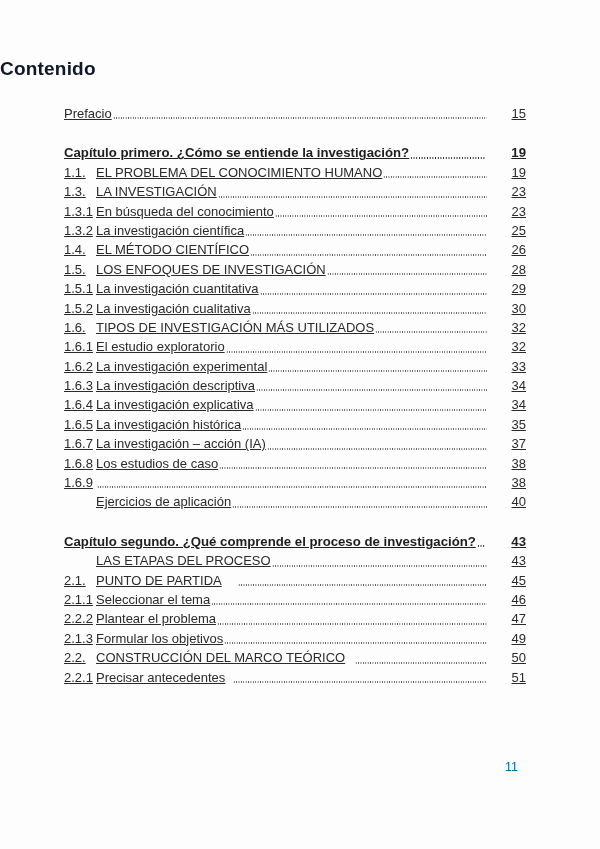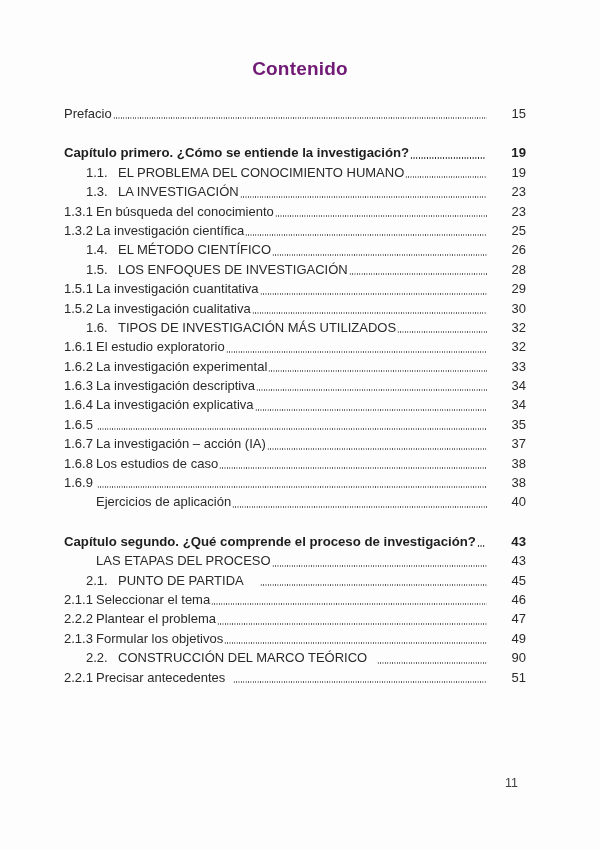--- a/index.html
+++ b/index.html
@@ -20,10 +20,9 @@
       top: 58px;
       left: 0;
       width: 600px;
-      text-align: center;
       font-size: 19px;
       font-weight: bold;
-      color: #701a75;
+      color: #0f172a;
       letter-spacing: 0.2px;
     }
     .toc {

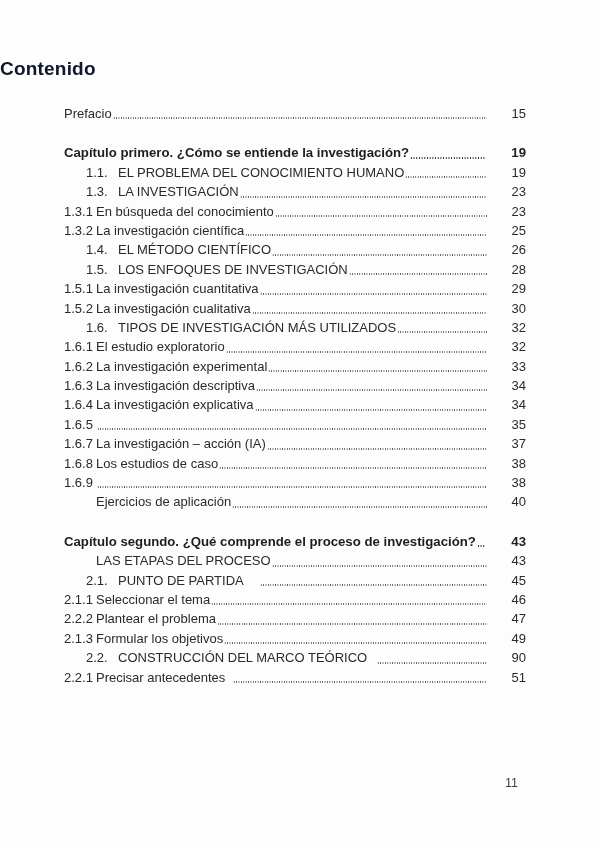--- a/index.html
+++ b/index.html
@@ -38,6 +38,7 @@
       font-size: 13px;
       line-height: 19.4px;
       white-space: nowrap;
+      text-decoration: underline;
     }
     .row.chapter {
       font-weight: bold;

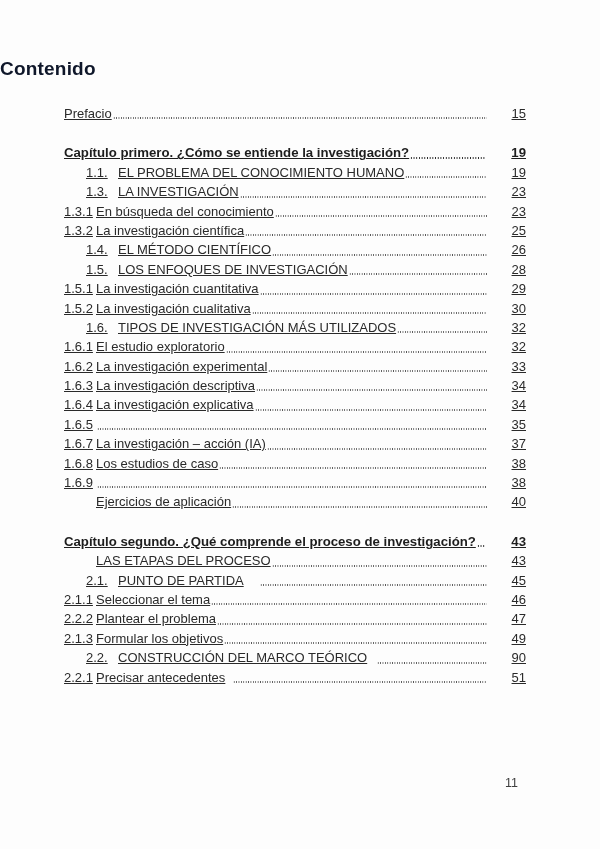--- a/index.html
+++ b/index.html
@@ -52,7 +52,7 @@
       display: inline-block;
       flex: 0 0 auto;
     }
-    .num.w1 { width: 32px; margin-left: 22px; }
+    .num.w1 { width: 32px; }
     .num.w2 { width: 32px; }
     .num.indent { width: 32px; }
     .label {

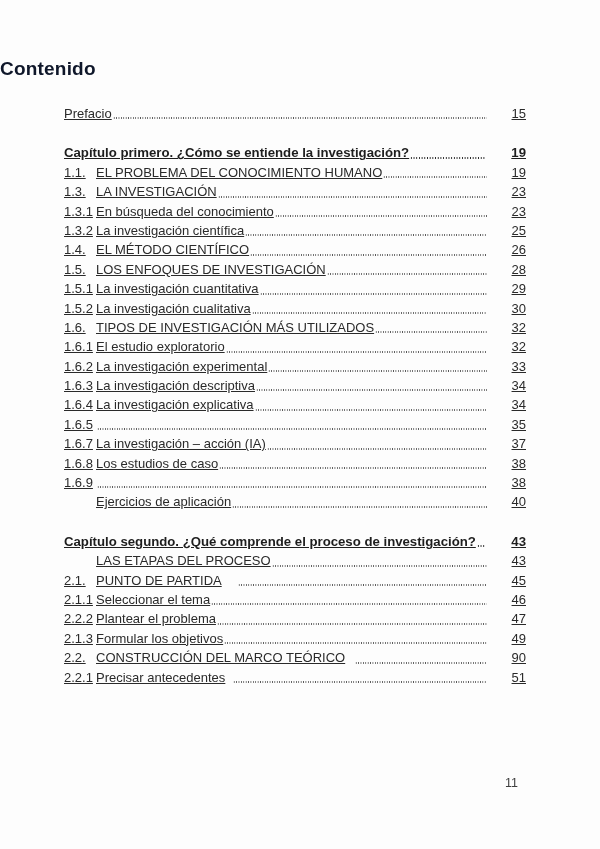--- a/index.html
+++ b/index.html
@@ -187,6 +187,7 @@
   </div>
   <div class="row">
     <span class="num w2">1.6.5</span>
+    <span class="label">La investigación histórica</span>
     <span class="dots"></span>
     <span class="page">35</span>
   </div>

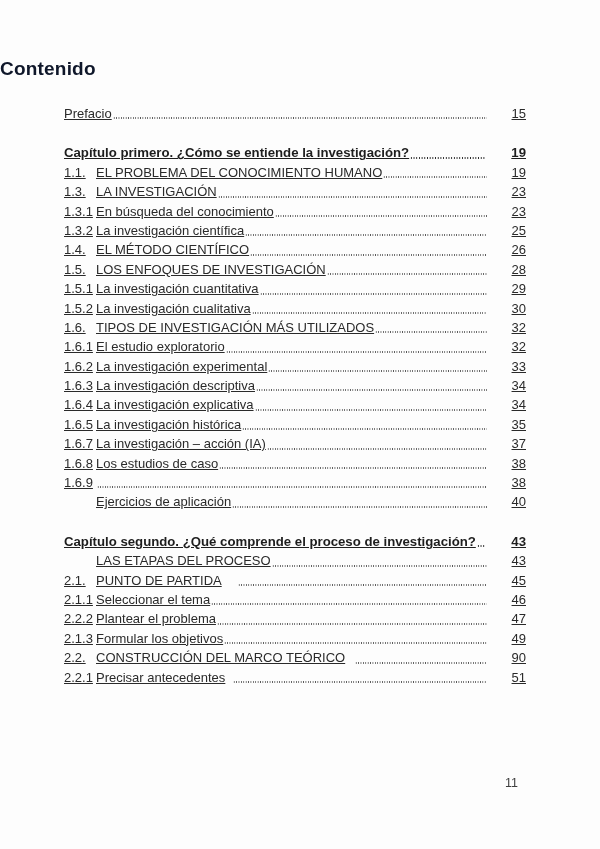--- a/index.html
+++ b/index.html
@@ -255,7 +255,7 @@
     <span class="num w1">2.2.</span>
     <span class="label">CONSTRUCCIÓN DEL MARCO TEÓRICO</span>
     <span class="dots" style="margin-left:10px"></span>
-    <span class="page">90</span>
+    <span class="page">50</span>
   </div>
   <div class="row">
     <span class="num w2">2.2.1</span>

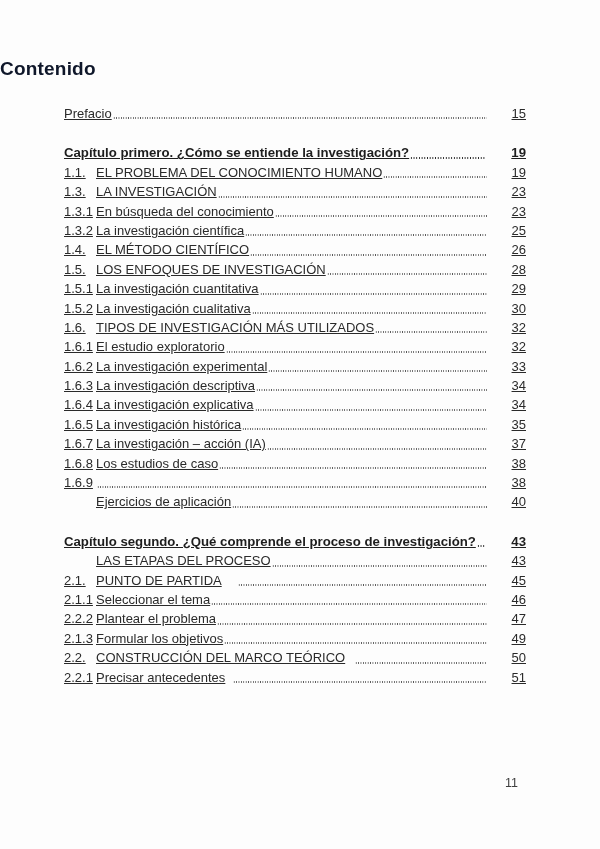--- a/index.html
+++ b/index.html
@@ -82,10 +82,10 @@
     }
     .folio {
       position: absolute;
-      top: 776px;
+      top: 760px;
       left: 505px;
       font-size: 12.5px;
-      color: #404040;
+      color: #0369a1;
     }
   </style>
 </head>

